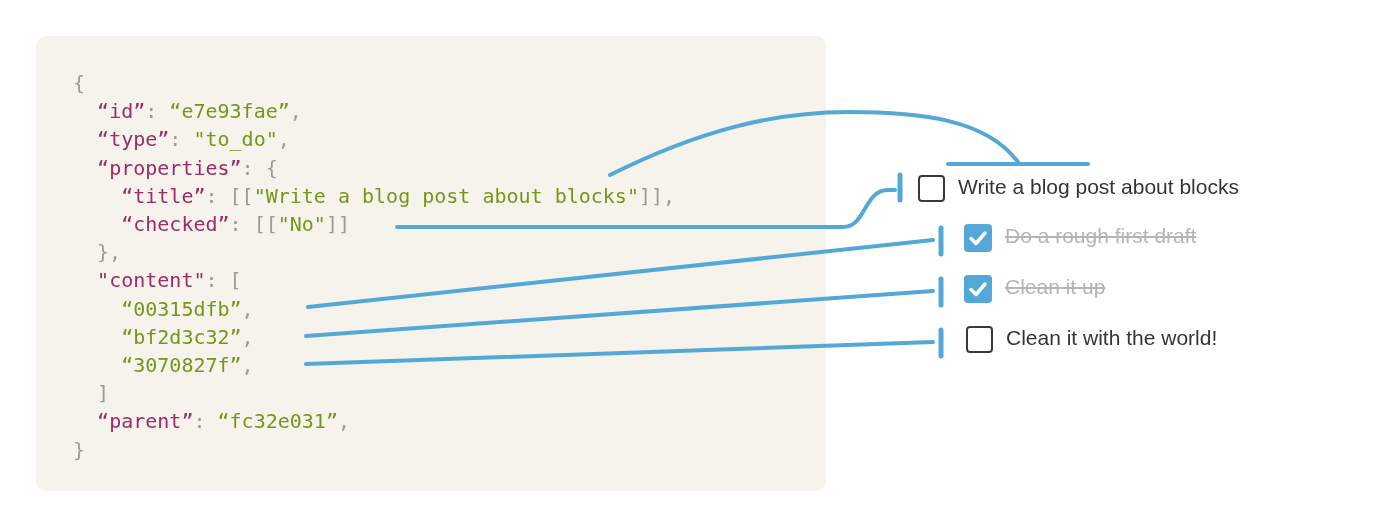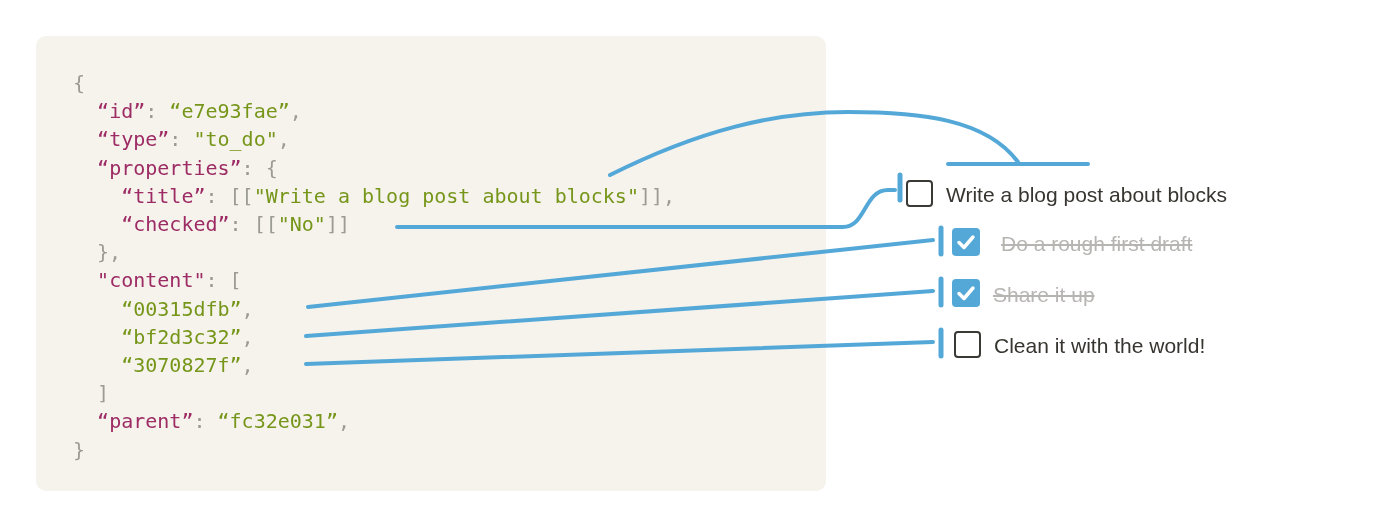--- a/index.html
+++ b/index.html
@@ -42,8 +42,9 @@
   
   .todo-row{
     position:absolute;
-    display:flex;align-items:flex-end;
+    display:flex;align-items:flex-start;
     height:32px;
+    margin-left:12px;
   }
   .row-1{left:906px;top:175px;}
   .row-2{left:952px;top:224px;gap:8px;}

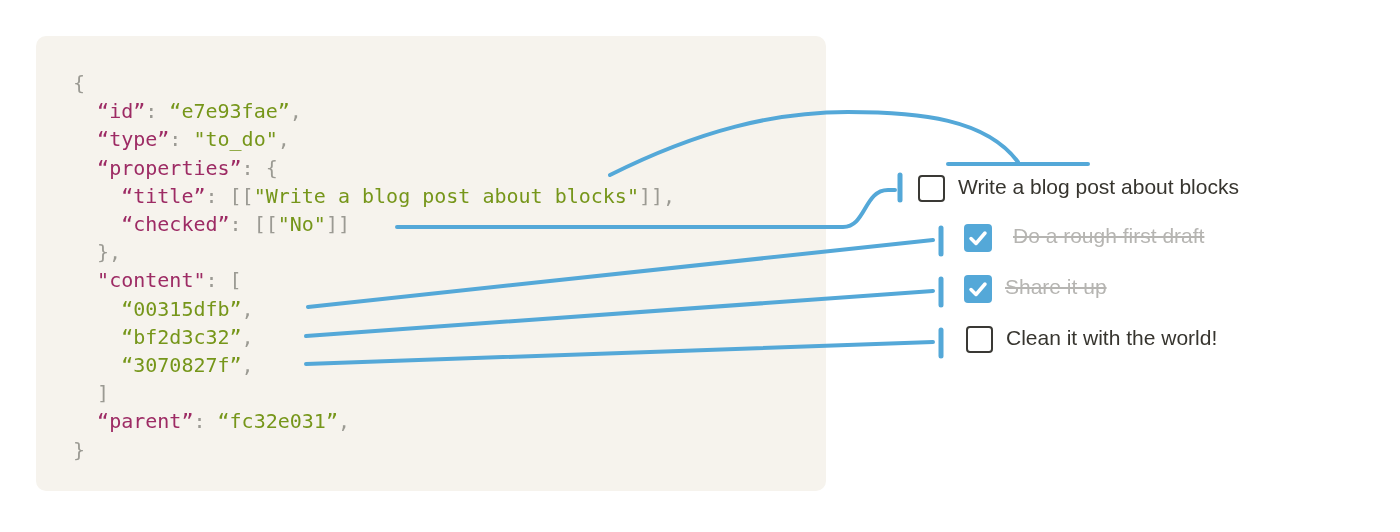--- a/index.html
+++ b/index.html
@@ -47,7 +47,7 @@
     margin-left:12px;
   }
   .row-1{left:906px;top:175px;}
-  .row-2{left:952px;top:224px;gap:8px;}
+  .row-2{left:952px;top:224px;}
   .row-3{left:952px;top:275px;}
   .row-4{left:954px;top:326px;}
   .checkbox{

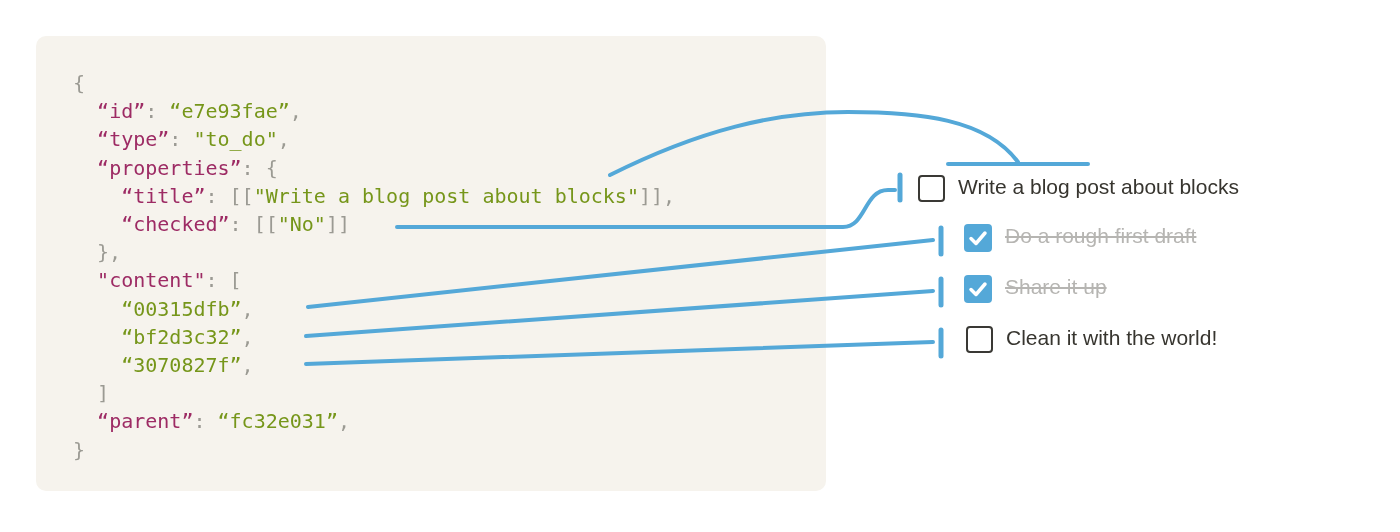--- a/index.html
+++ b/index.html
@@ -121,7 +121,7 @@
         <path d="M7 14.5 L12 19.5 L21 9" fill="none" stroke="#ffffff" stroke-width="3.5" stroke-linecap="round" stroke-linejoin="round"></path>
       </svg>
     </span>
-    <span class="todo-label struck">Share it up</span>
+    <span class="todo-label struck">Clean it up</span>
   </div>
 
   <div class="todo-row row-4">

